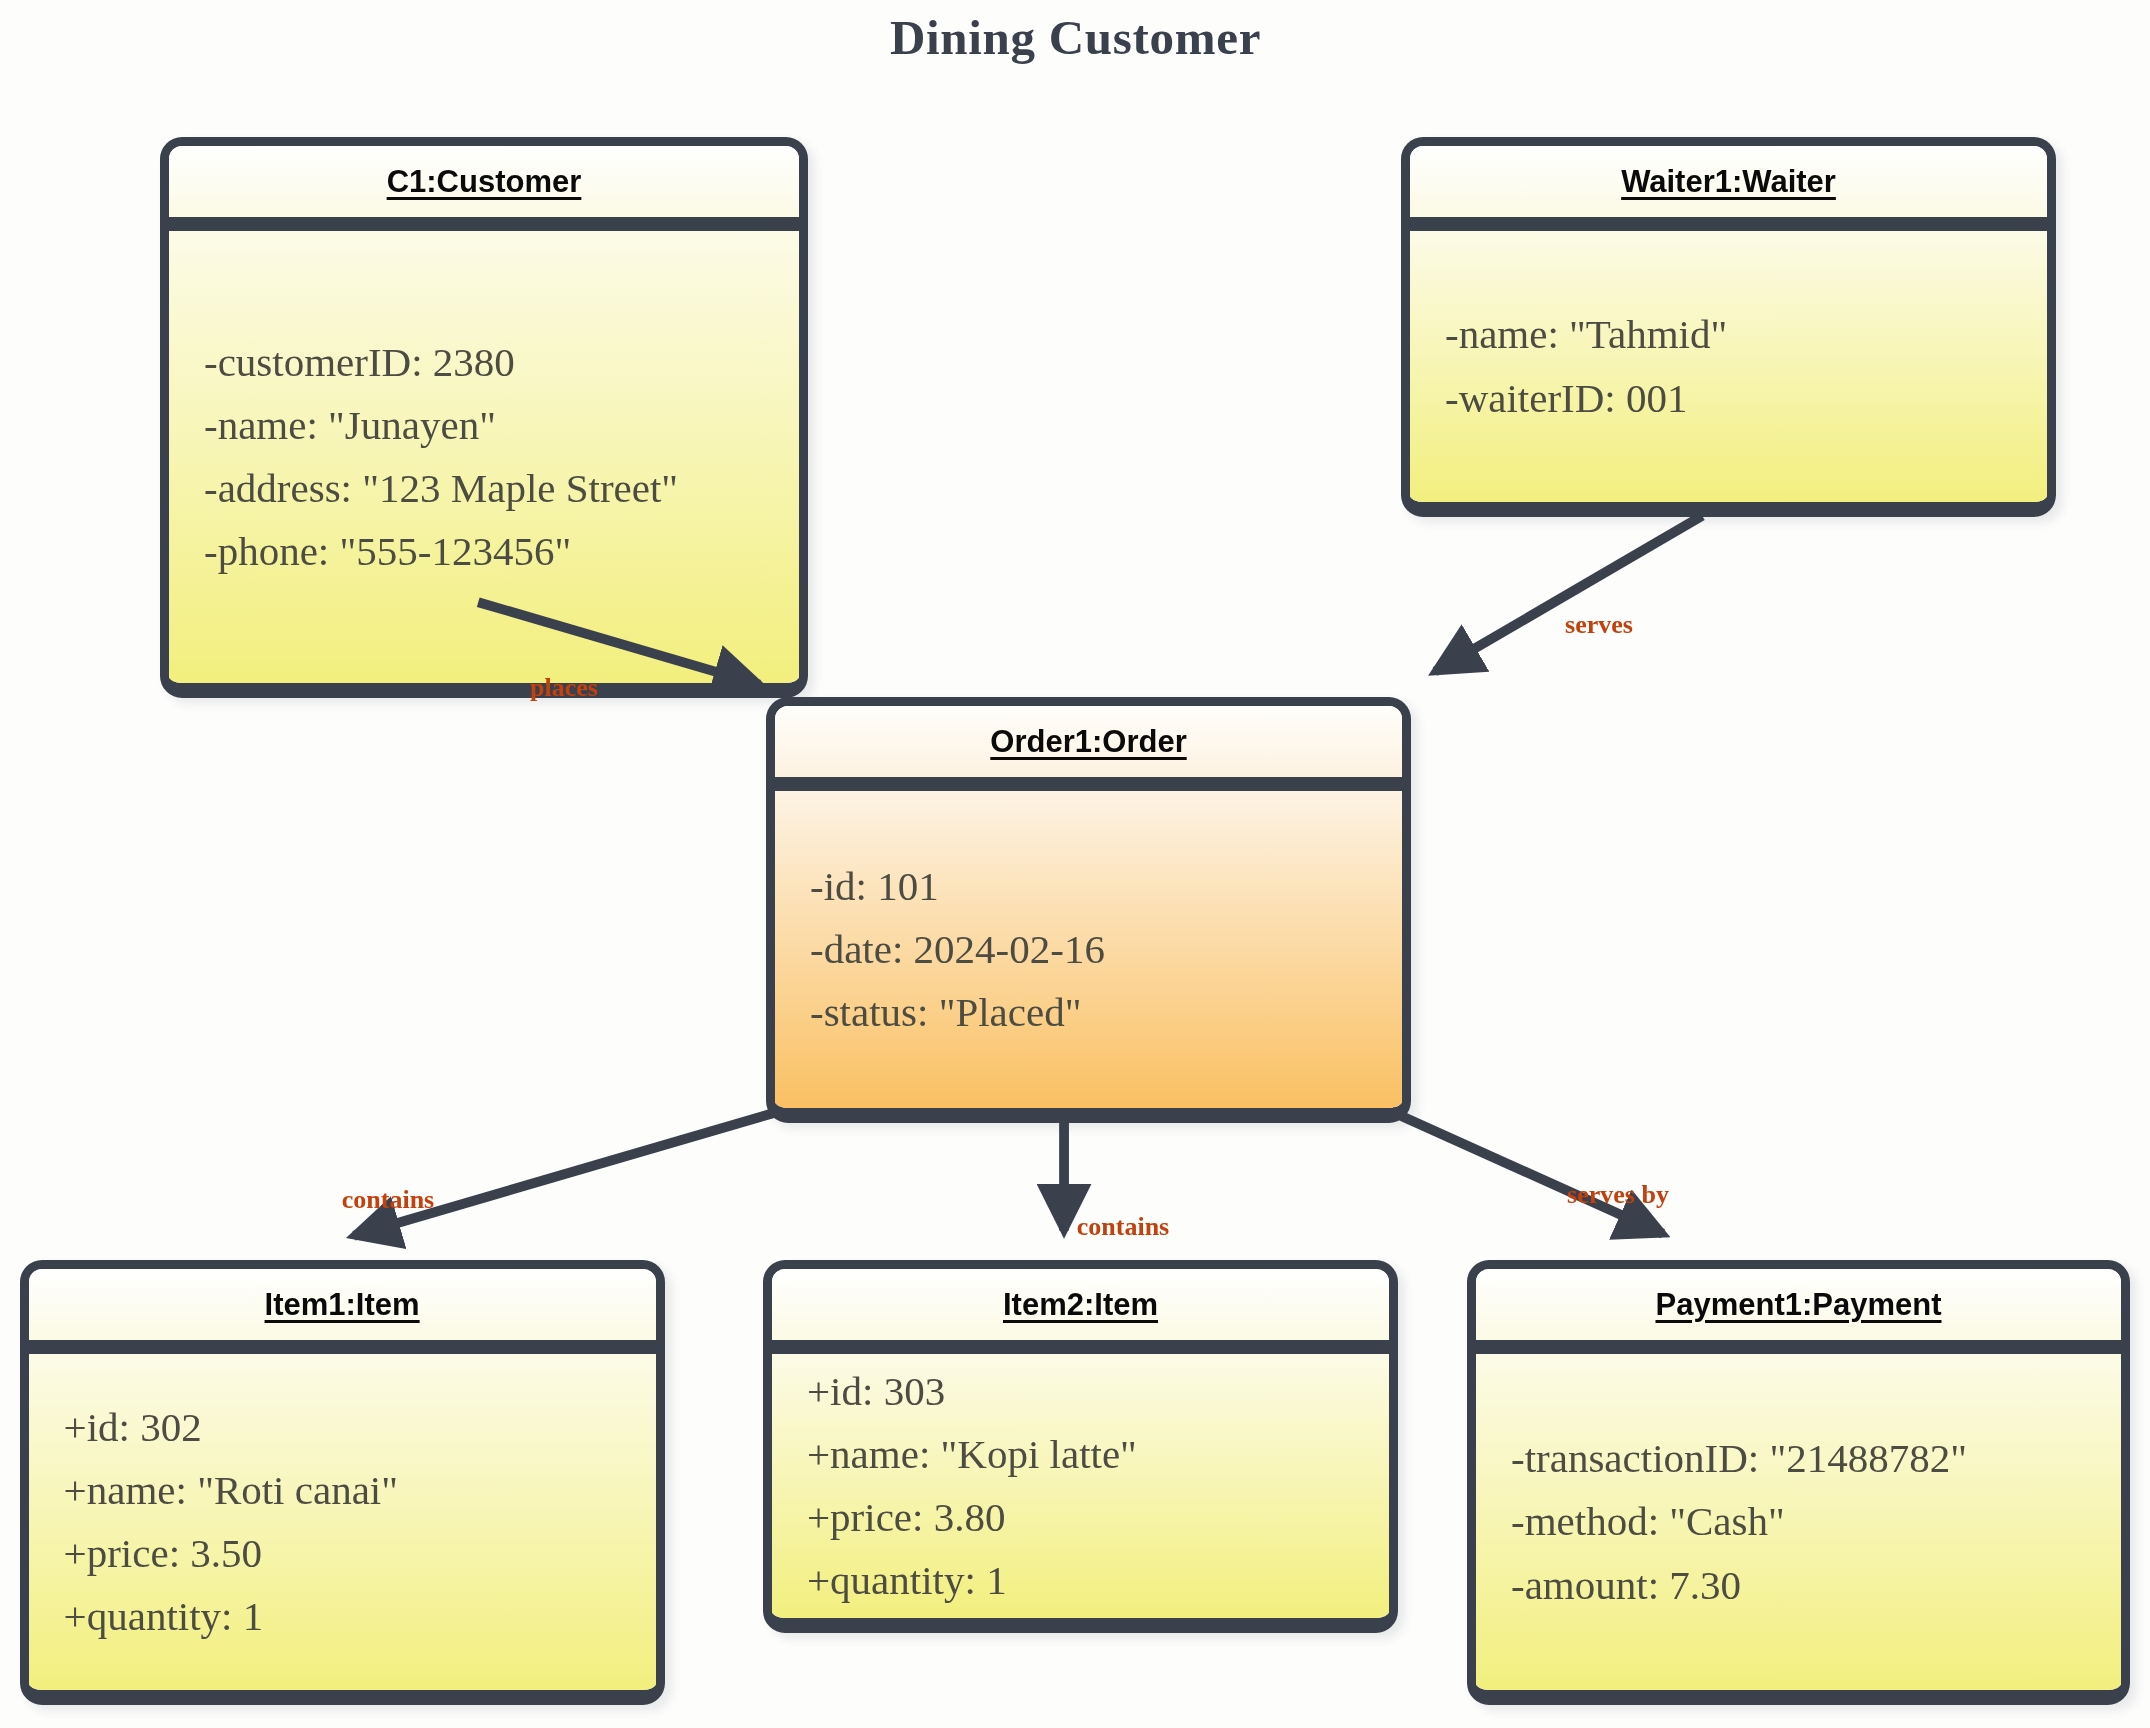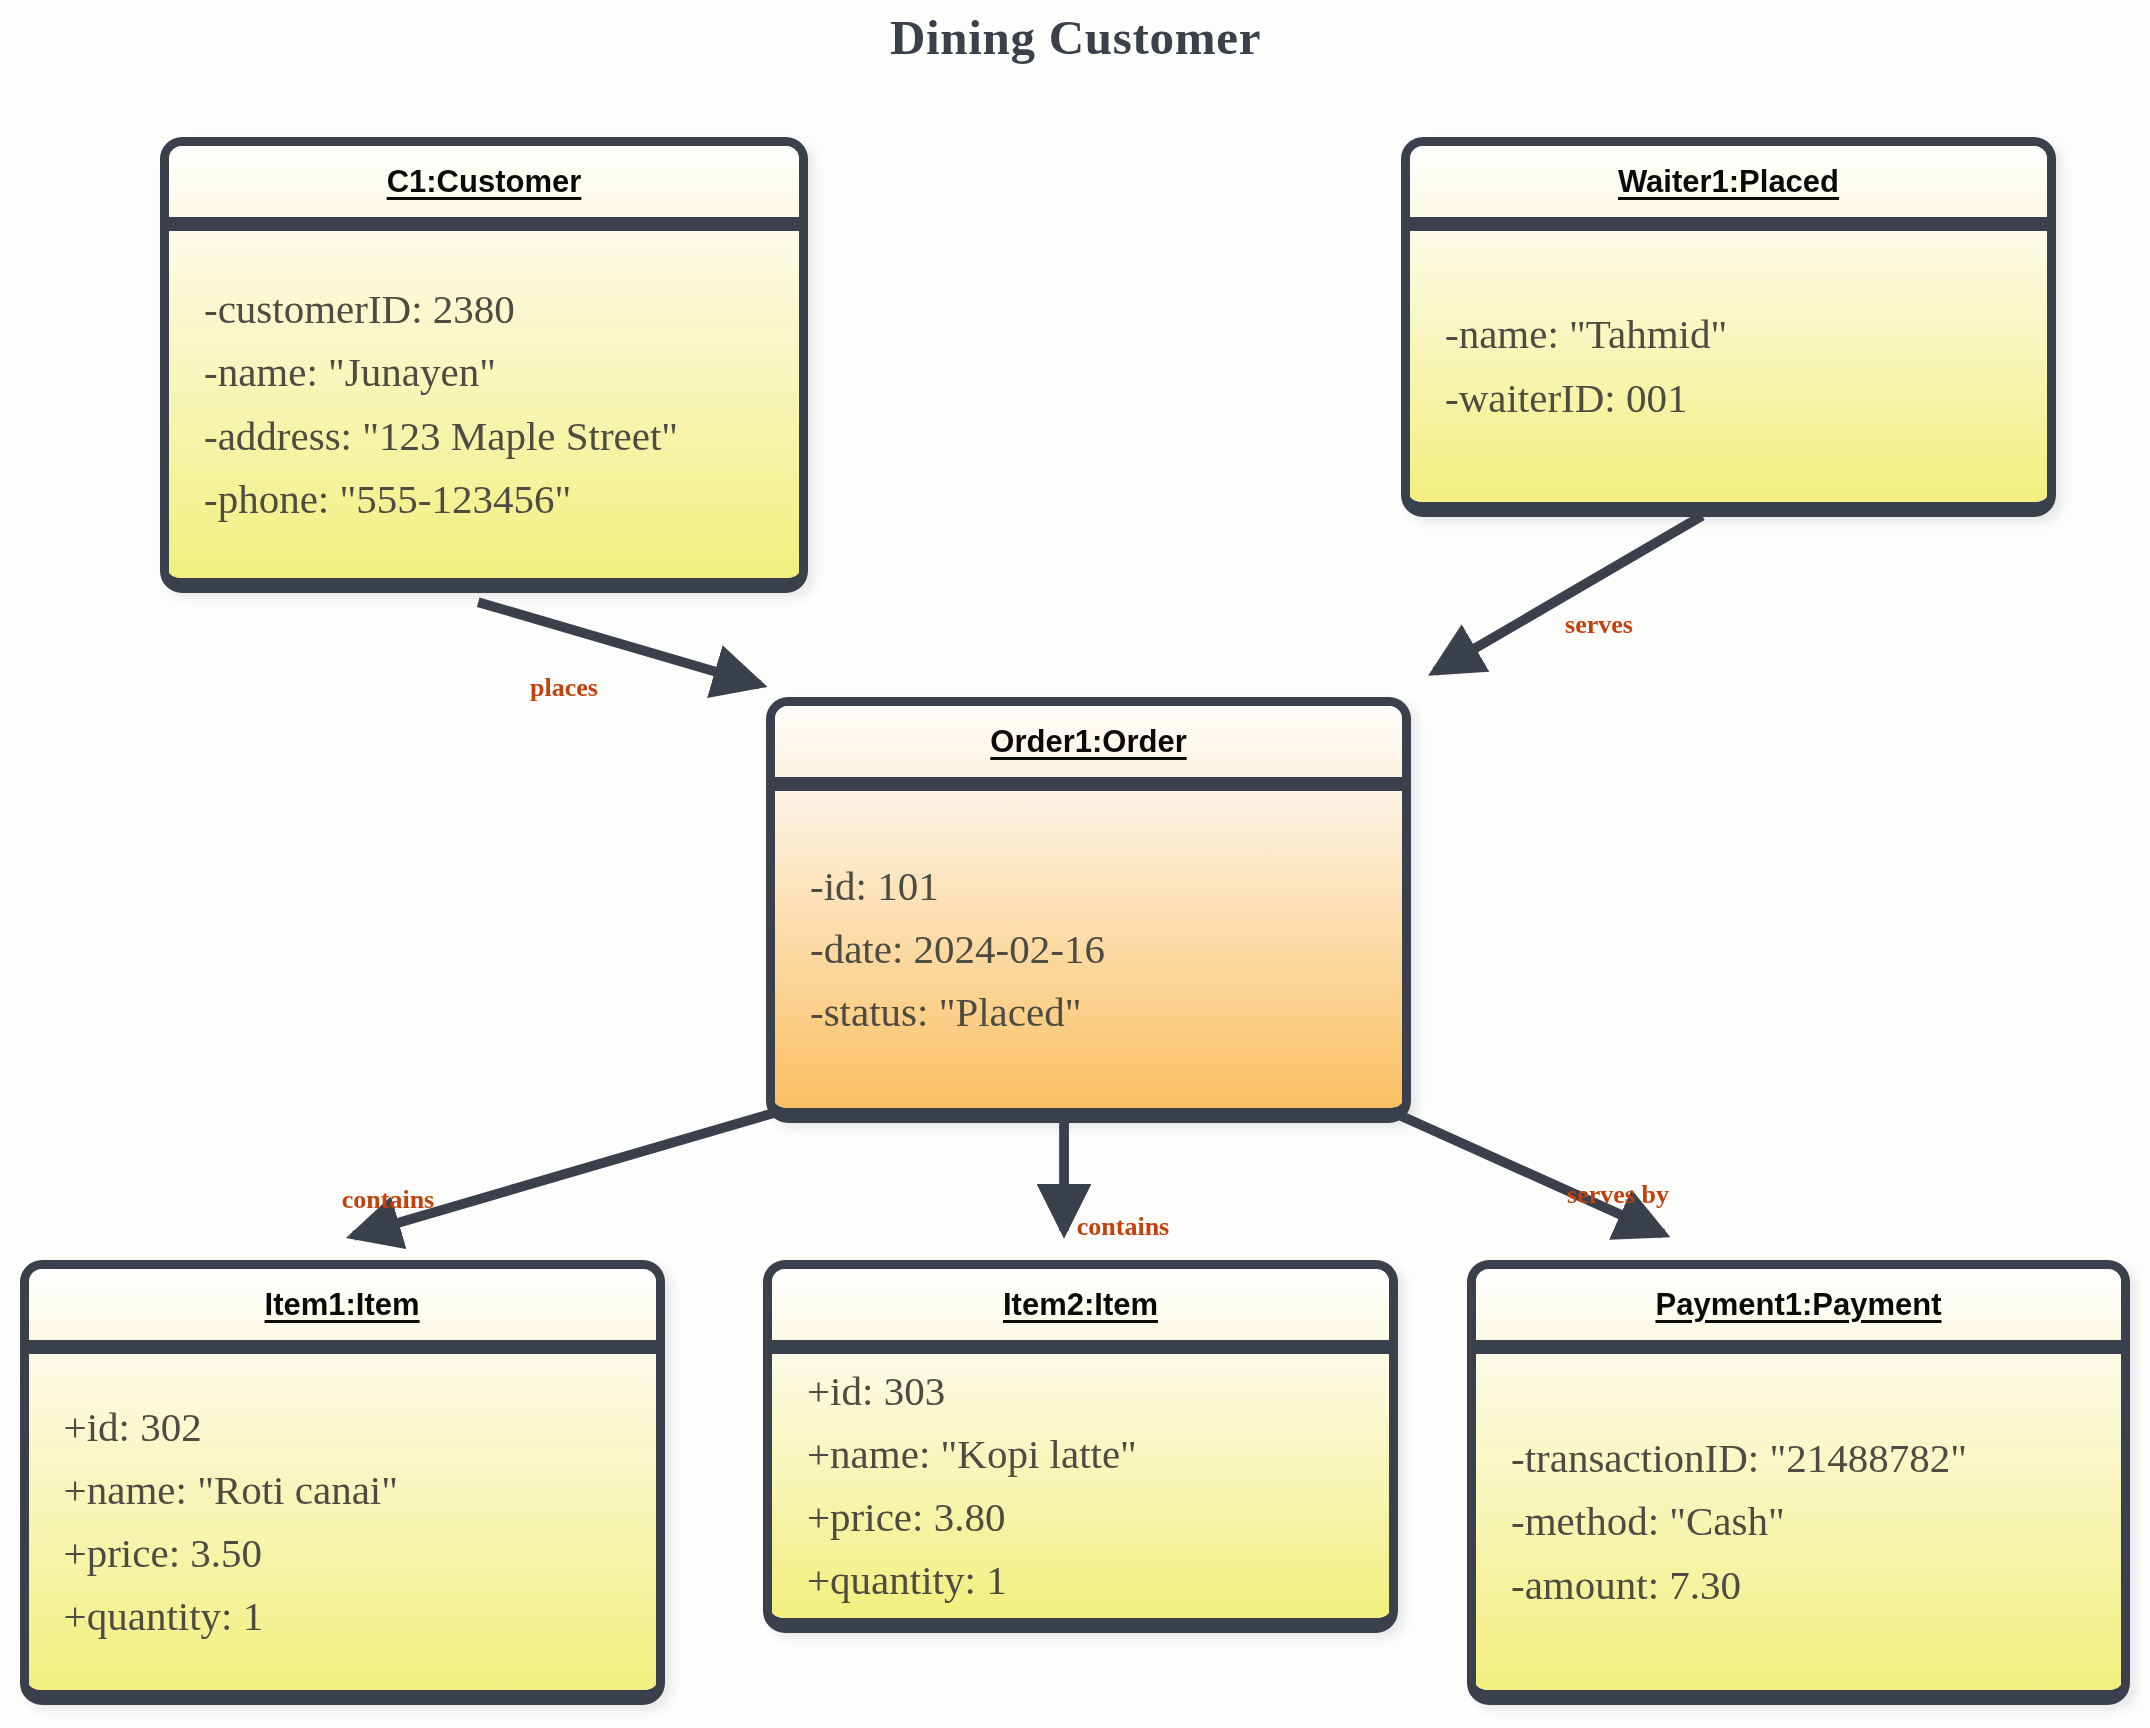--- a/index.html
+++ b/index.html
@@ -88,7 +88,7 @@
 
   <div class="diagram-title">Dining Customer</div>
 
-  <div class="obj-box theme-yellow" style="left:160px; top:137px; width:648px; height:456px;">
+  <div class="obj-box theme-yellow" style="left:160px; top:137px; width:648px; height:561px;">
     <div class="obj-header">
       <span class="obj-title">C1:Customer</span>
     </div>

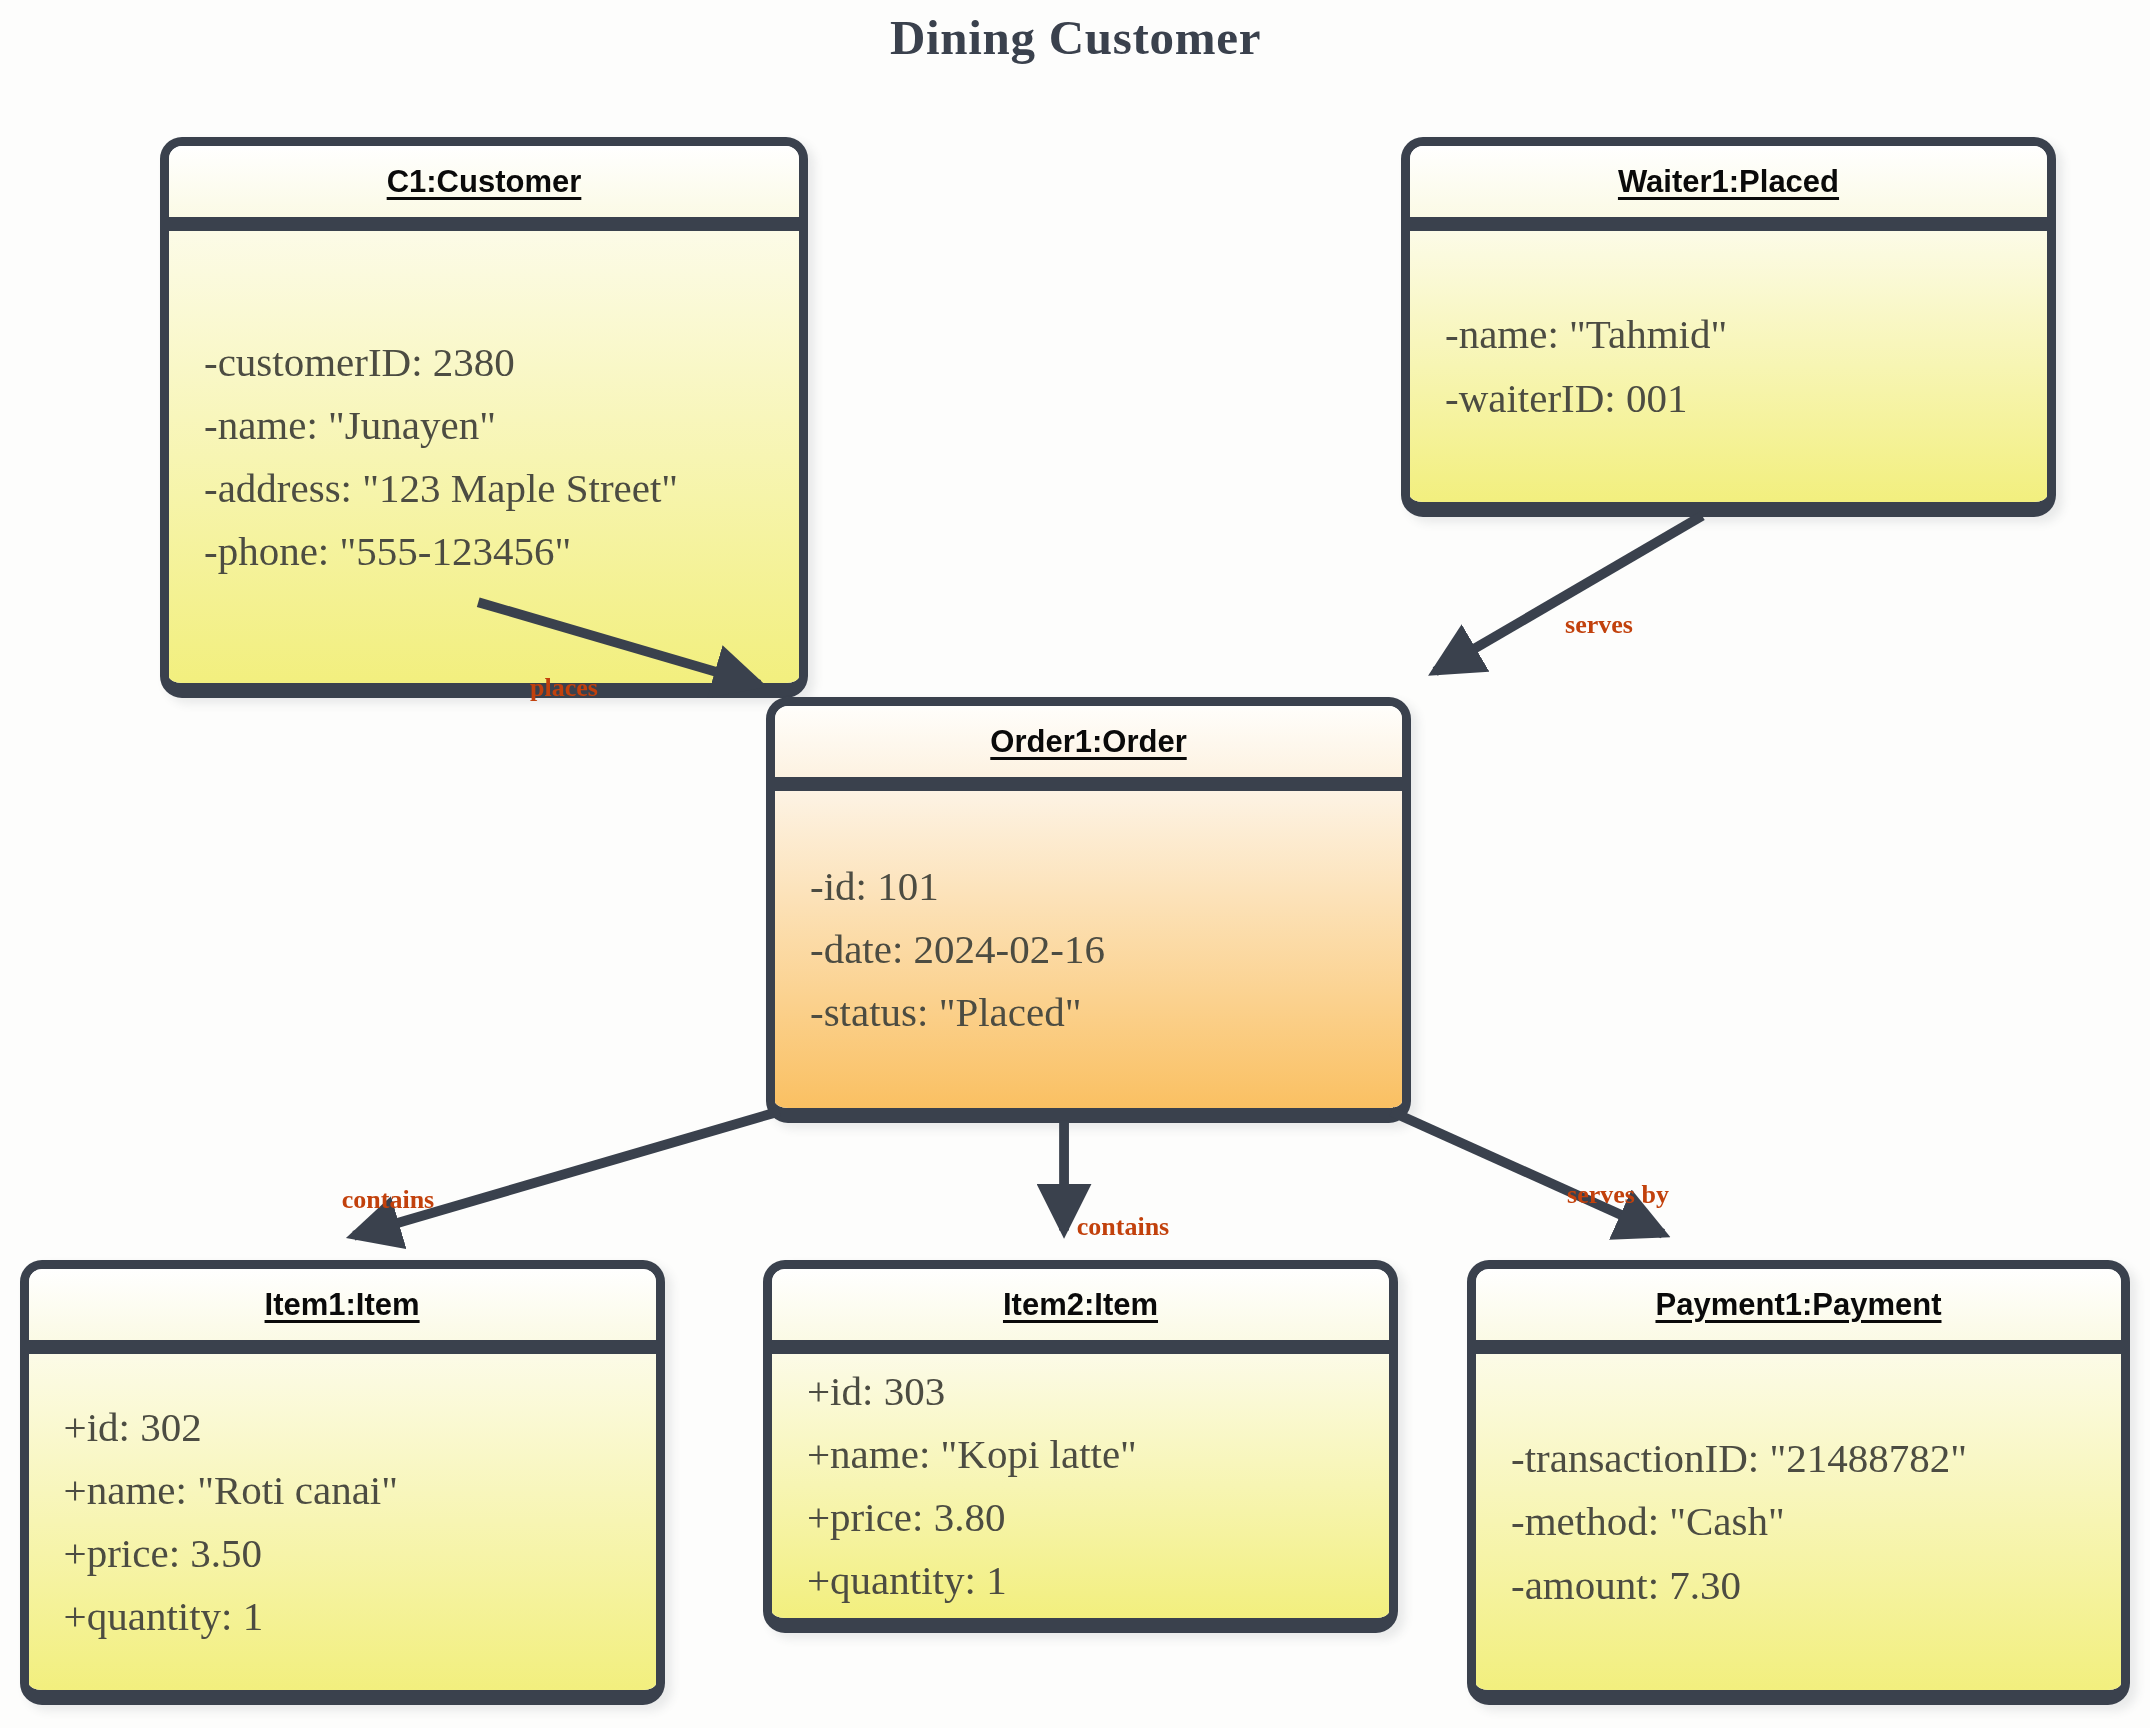--- a/index.html
+++ b/index.html
@@ -102,7 +102,7 @@
 
   <div class="obj-box theme-yellow" style="left:1401px; top:137px; width:655px; height:380px;">
     <div class="obj-header">
-      <span class="obj-title">Waiter1:Placed</span>
+      <span class="obj-title">Waiter1:Waiter</span>
     </div>
     <div class="obj-body">
       <div>-name: "Tahmid"</div>

